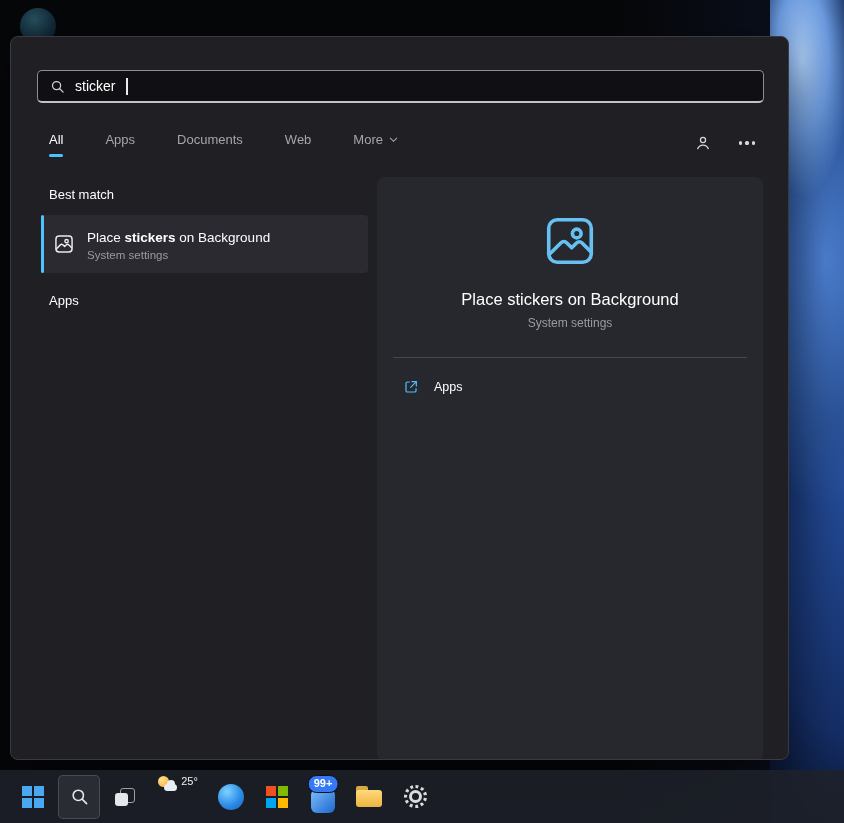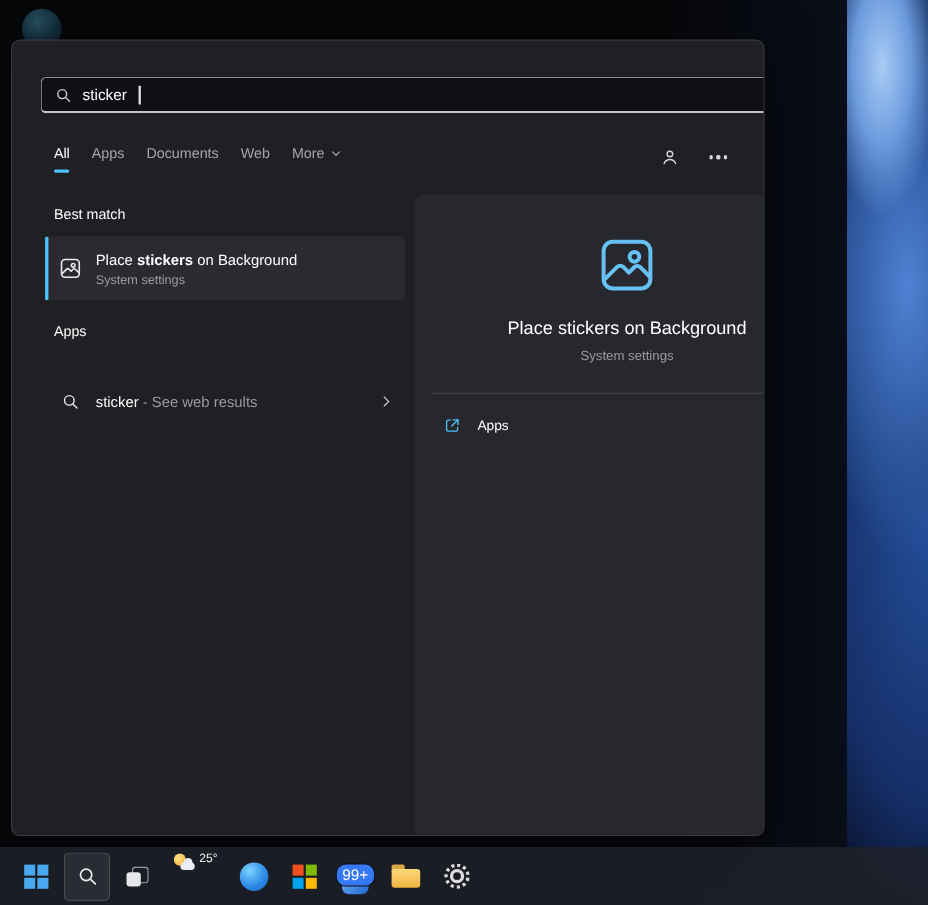--- a/index.html
+++ b/index.html
@@ -22,7 +22,7 @@
     background:radial-gradient(circle at 40% 32%,#27505f,#0d2130 72%)}
 
   
-  .panel{position:absolute;left:10px;top:36px;width:685px;height:724px;background:#1f1f24;
+  .panel{position:absolute;left:10px;top:36px;width:779px;height:724px;background:#1f1f24;
     border:1px solid #3a3a41;border-radius:8px;box-shadow:0 24px 60px rgba(0,0,0,.55);overflow:hidden}
 
   .searchbox{position:absolute;left:26px;top:33px;width:727px;height:33px;background:#101014;

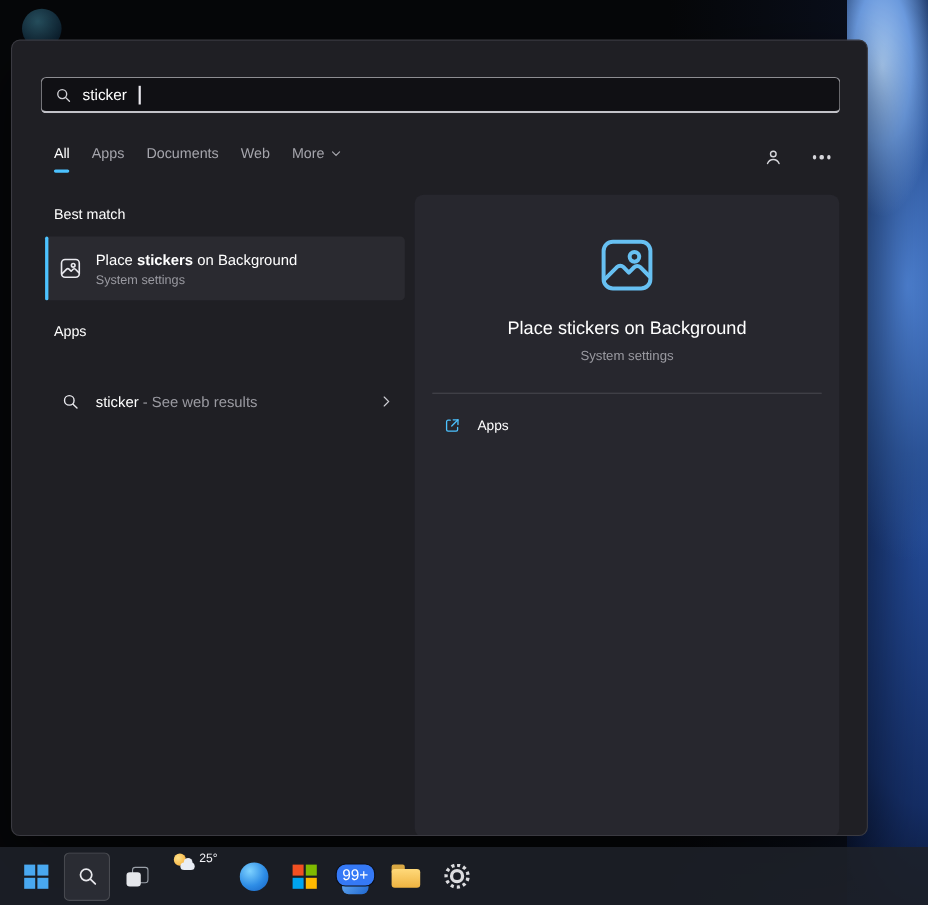--- a/index.html
+++ b/index.html
@@ -33,7 +33,7 @@
   .caret{width:1.5px;height:17px;background:#eceaf0;margin-left:1px}
 
   .tabs-row{position:absolute;left:38px;right:30px;top:95px;display:flex;align-items:flex-start}
-  .tabs{display:flex;gap:20px}
+  .tabs{display:flex;gap:42px}
   .tab{position:relative;font-size:13px;color:#a5a5ac;display:flex;align-items:center;gap:5px;padding-bottom:10px}
   .tab.active{color:#fff}
   .tab .tab-underline{position:absolute;left:0;right:0;bottom:0;height:3px;border-radius:2px;background:#4cc2ff;display:none}

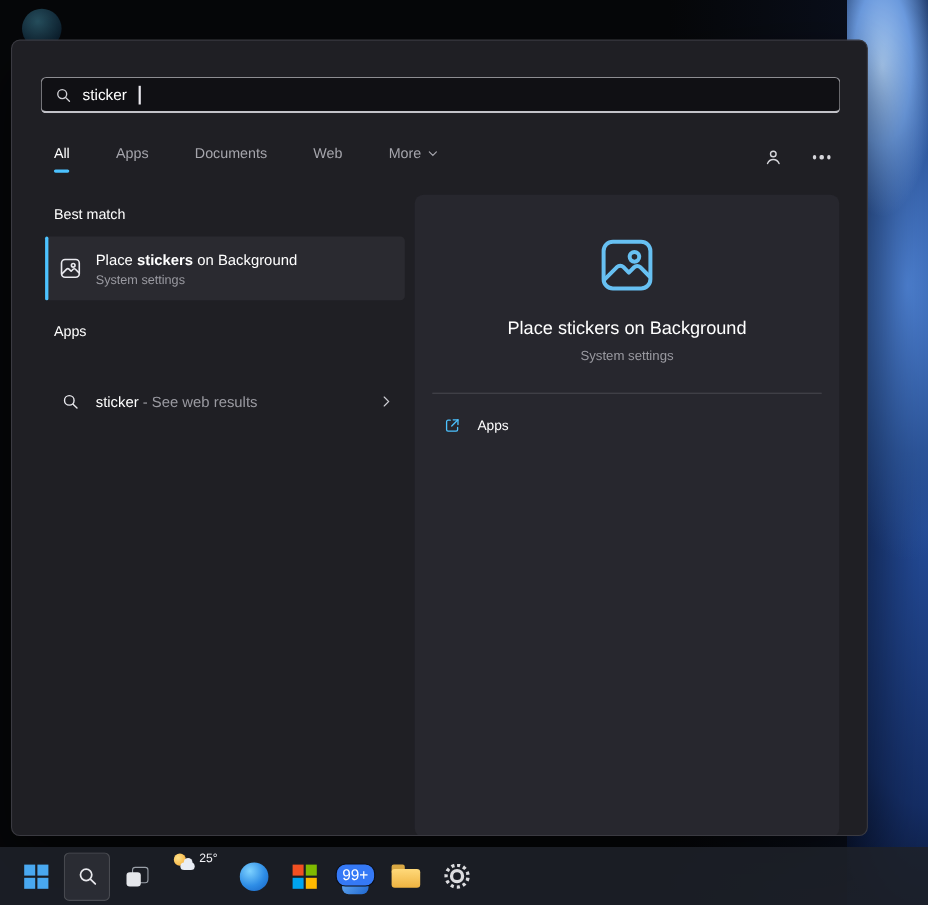--- a/index.html
+++ b/index.html
@@ -194,18 +194,6 @@
       <div class="gap-d"></div>
       <div class="gap-c"></div>
 
-      <div class="result small">
-        <span class="r-icon">
-          <svg viewBox="0 0 24 24" fill="none" stroke="currentColor" stroke-width="1.9" stroke-linecap="round" width="16" height="16">
-              <circle cx="10.5" cy="10.5" r="6.5"></circle>
-              <path d="M15.6 15.6L21 21"></path>
-            </svg>
-        </span>
-        <span class="r-title"><span>sticker</span><span class="r-gray"> - See web results</span></span>
-        <svg class="chevron" viewBox="0 0 24 24" fill="none" stroke="currentColor" stroke-width="1.8" stroke-linecap="round">
-            <path d="M9 5l7 7-7 7"></path>
-          </svg>
-      </div>
     </div>
 
     <div class="preview">

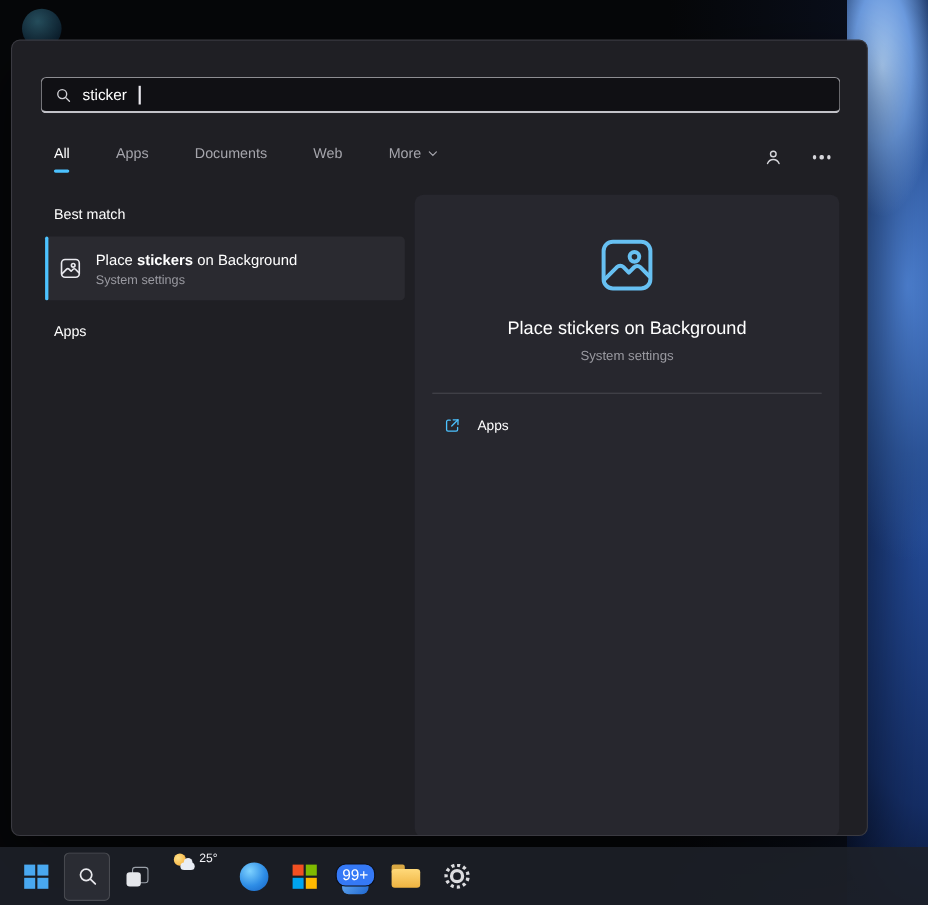--- a/index.html
+++ b/index.html
@@ -99,8 +99,8 @@
   .ms-icon .r{background:#f25022}.ms-icon .g{background:#7fba00}.ms-icon .b{background:#00a4ef}.ms-icon .y{background:#ffb900}
   .mail-app{position:absolute;bottom:6px;left:50%;transform:translateX(-50%);width:24px;height:24px;border-radius:6px;
     background:linear-gradient(135deg,#7cc0fa,#1e66d0)}
-  .tb-badge{position:absolute;top:10px;left:50%;transform:translateX(-50%);background:#3579f6;border:1px solid #0c0f16;
-    color:#fff;font-size:14px;line-height:1;padding:2.5px 5px;border-radius:9px;font-weight:400;z-index:2}
+  .tb-badge{position:absolute;top:0;left:50%;transform:translateX(-50%);background:#3579f6;border:1px solid #0c0f16;
+    color:#fff;font-size:11px;line-height:1;padding:2.5px 5px;border-radius:9px;font-weight:700;z-index:2}
   .folder-icon{position:relative;width:26px;height:21px}
   .folder-icon::before{content:"";position:absolute;left:0;top:0;width:12px;height:7px;border-radius:2px 2px 0 0;background:#d9a843}
   .folder-icon::after{content:"";position:absolute;left:0;top:4px;width:26px;height:17px;border-radius:3px;

